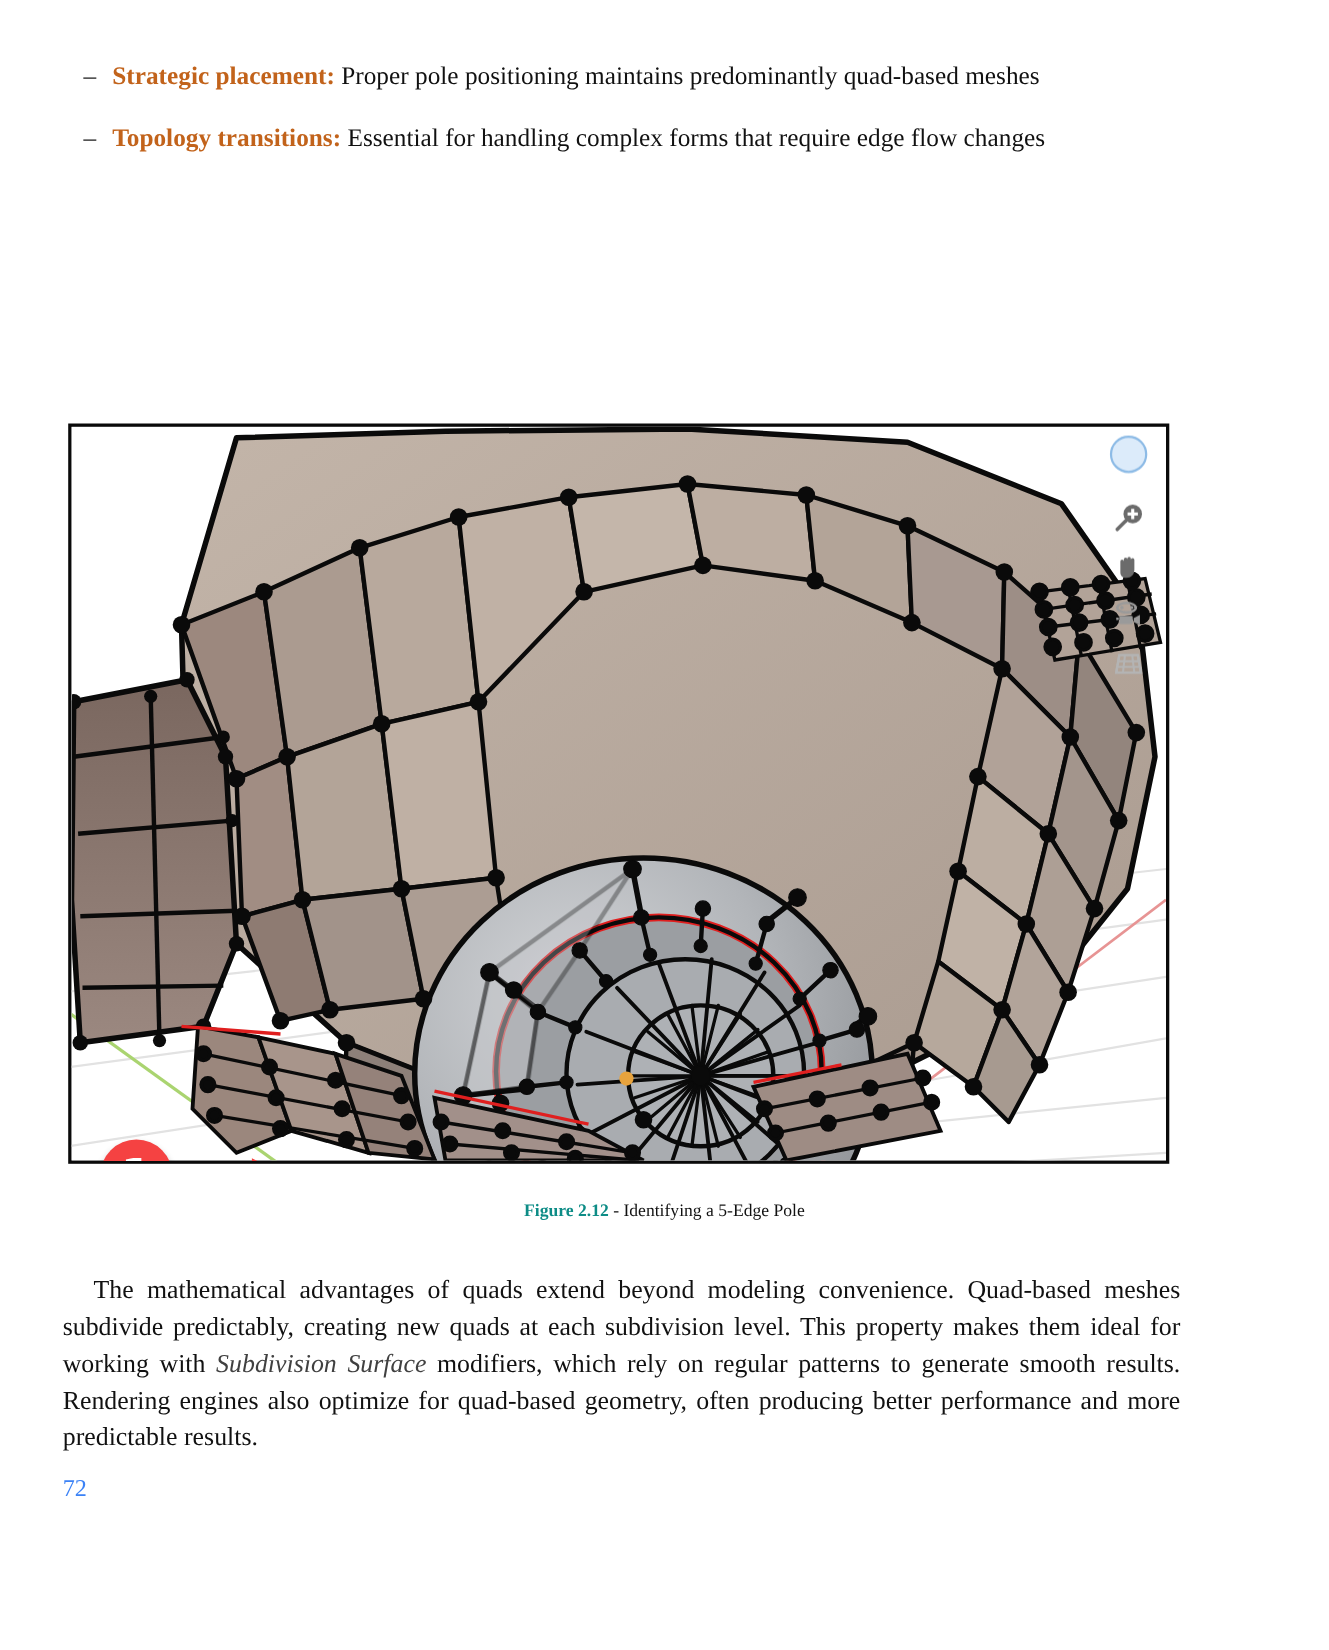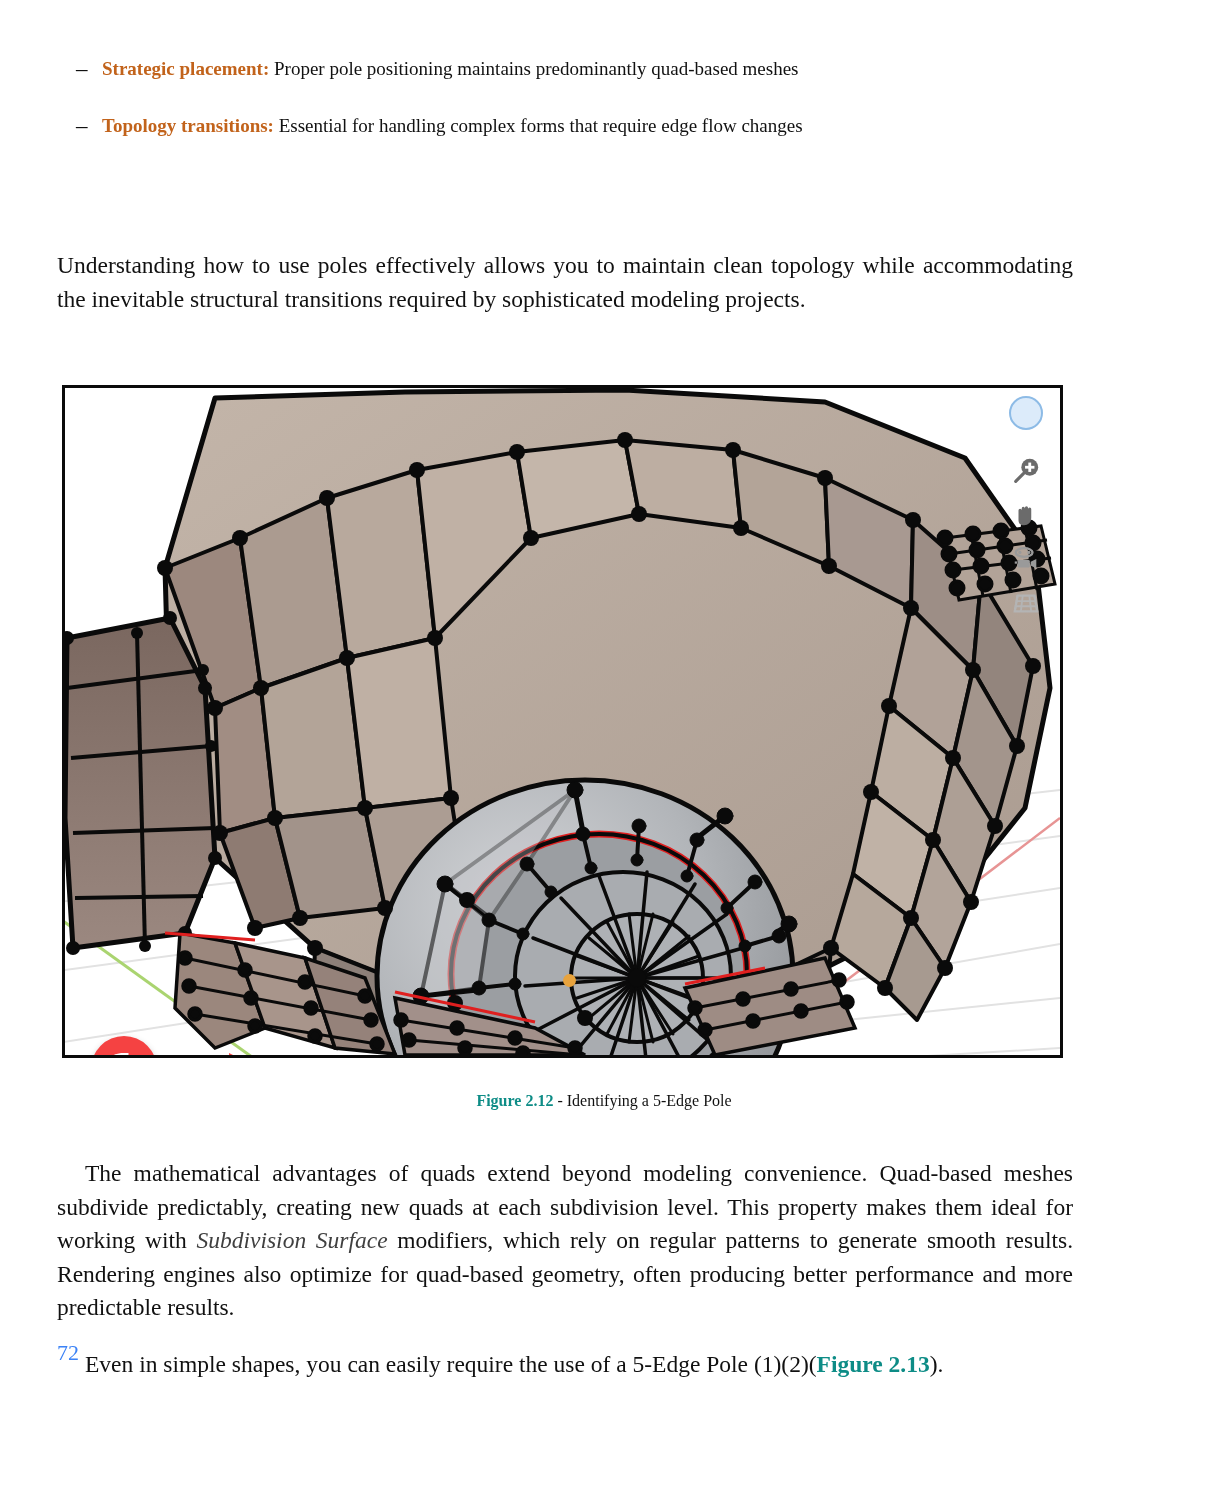--- a/index.html
+++ b/index.html
@@ -43,7 +43,7 @@
   }
   .bullet-body {
     flex: 1 1 auto;
-    font-size: 19px;
+    font-size: 23px;
     line-height: 33px;
     text-align: justify;
     text-justify: inter-word;

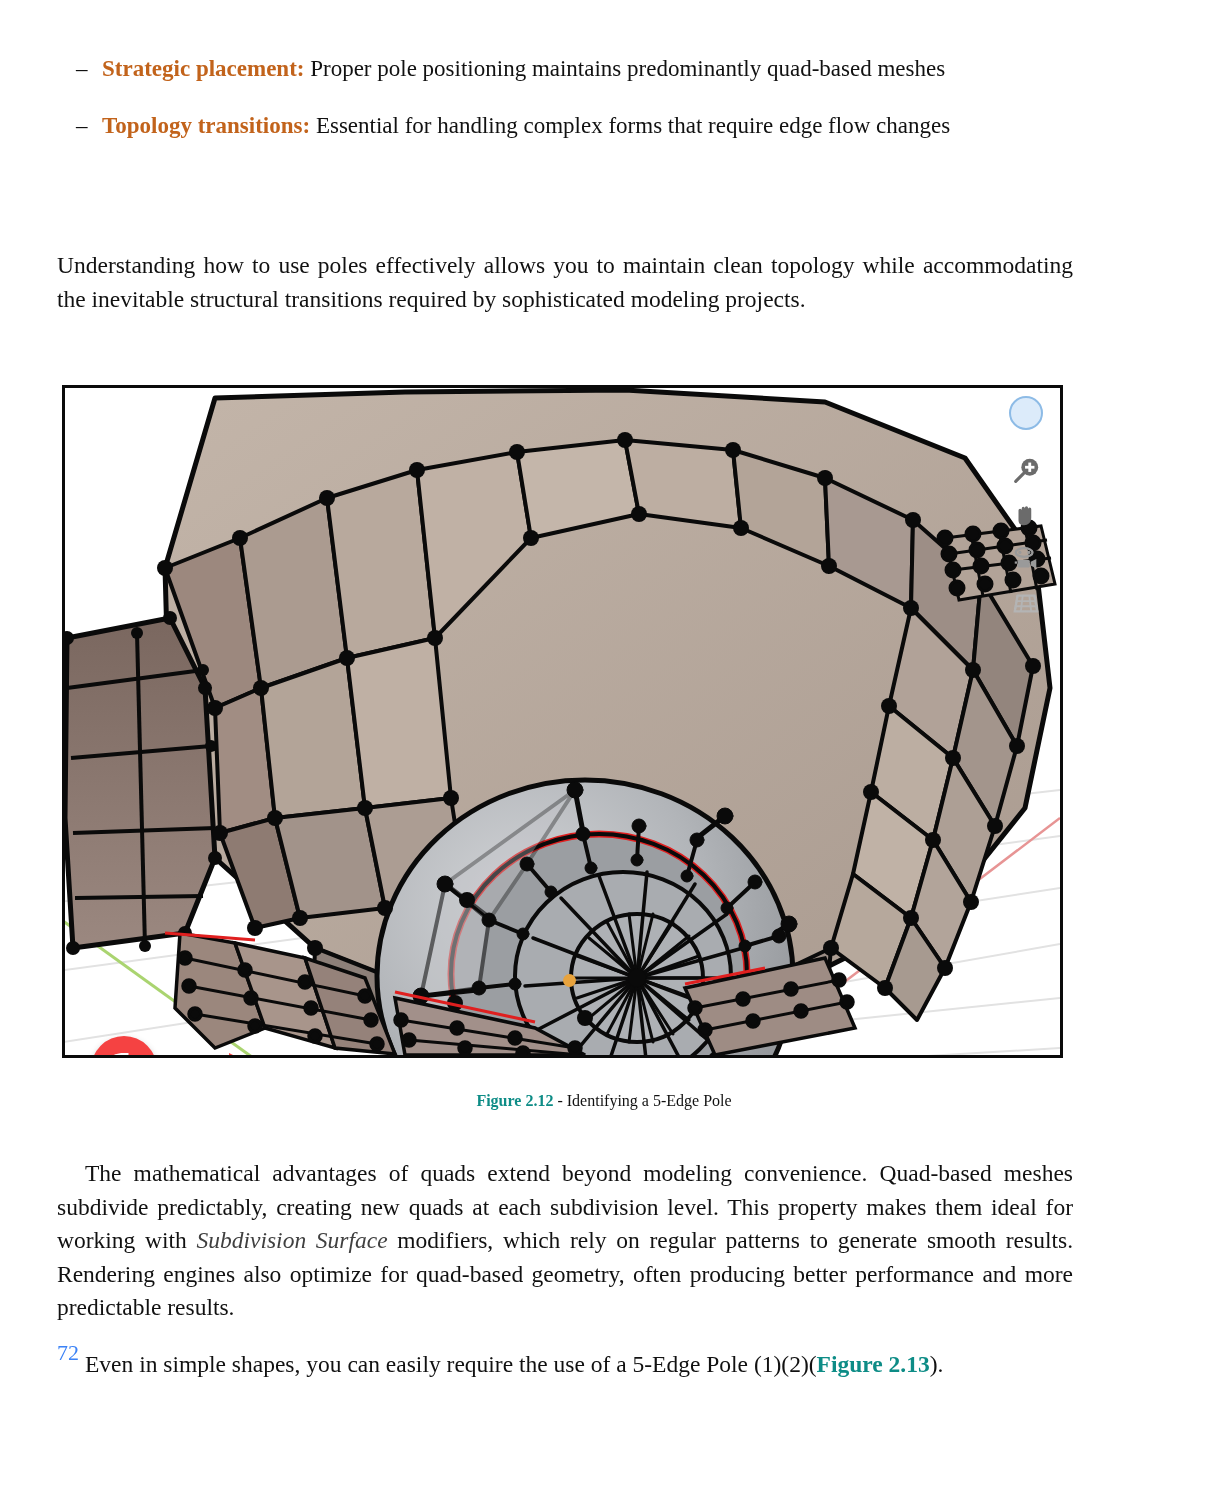--- a/index.html
+++ b/index.html
@@ -207,7 +207,6 @@
 
   </div>
 
-  <div class="para" id="para-intro">Understanding how to use poles effectively allows you to maintain clean topology while accommodating the inevitable structural transitions required by sophisticated modeling projects.</div>
 
   <div class="figure-wrap">
     <div class="viewport">

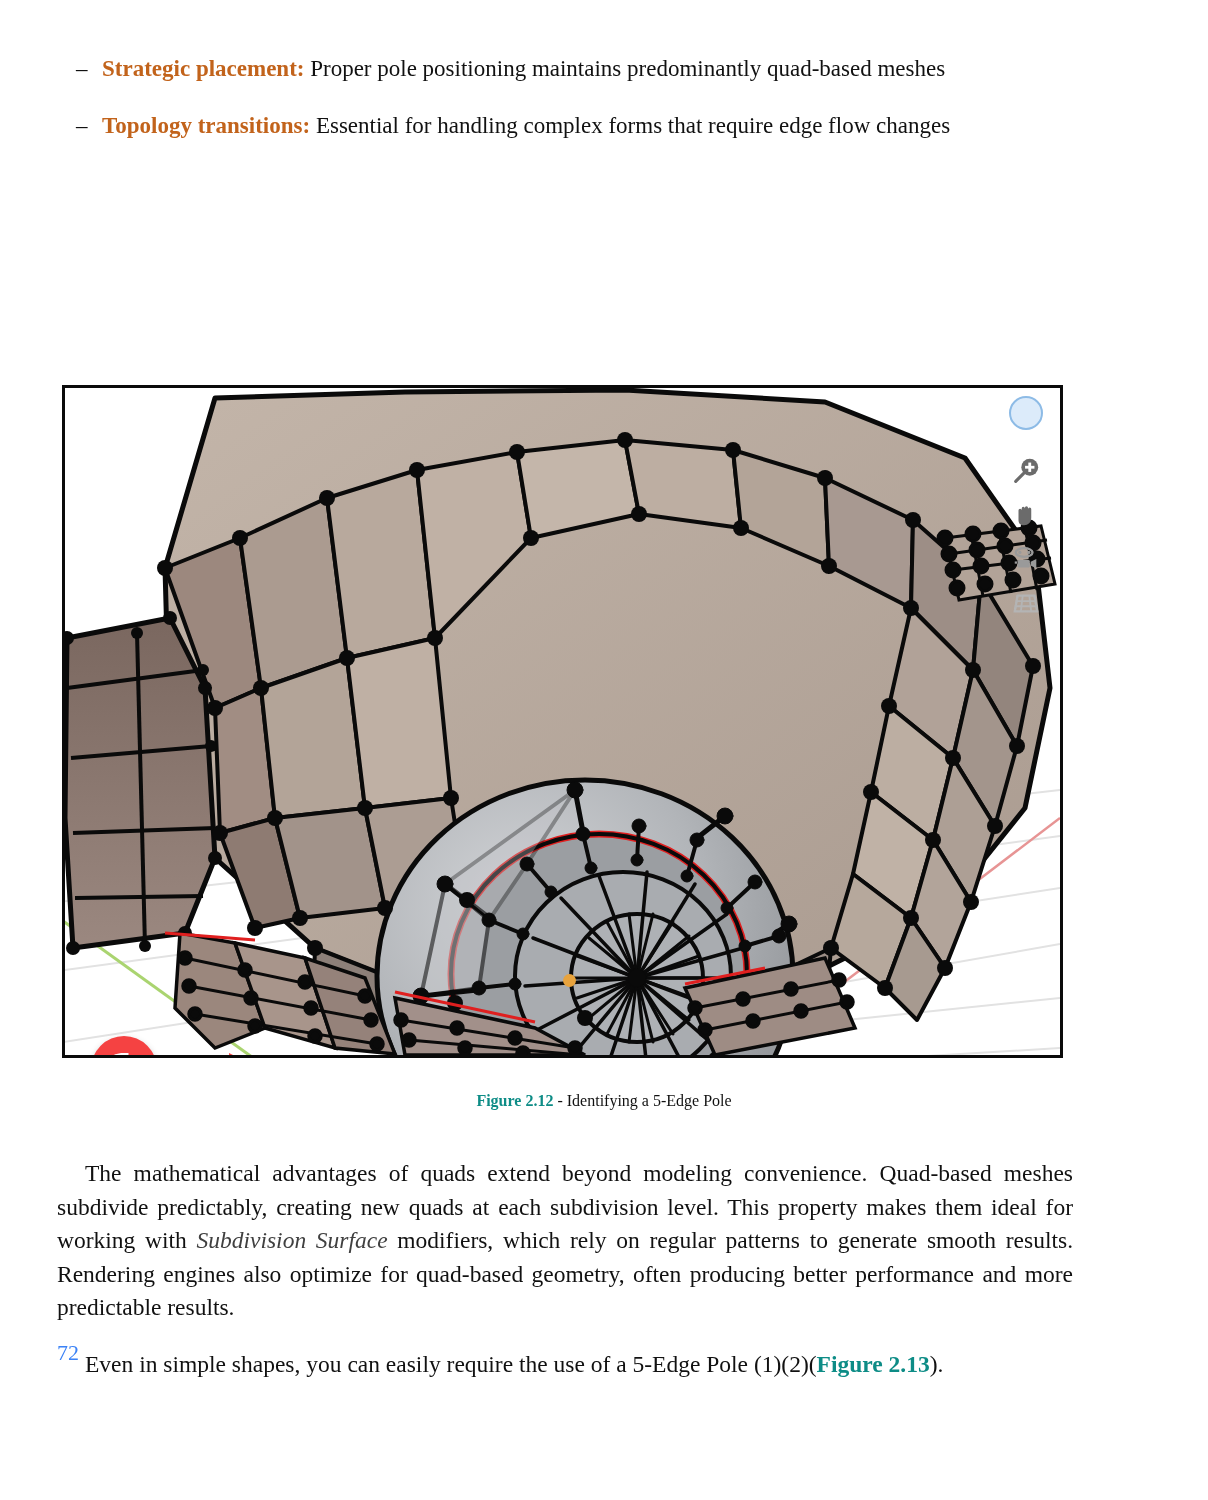--- a/index.html
+++ b/index.html
@@ -657,9 +657,6 @@
     <span class="indent"></span><span>The mathematical advantages of quads extend beyond modeling convenience. Quad-based meshes subdivide predictably, creating new quads at each subdivision level. This property makes them ideal for working with </span><span class="ital-orange">Subdivision Surface</span><span> modifiers, which rely on regular patterns to generate smooth results. Rendering engines also optimize for quad-based geometry, often producing better performance and more predictable results.</span>
   </div>
 
-  <div class="para" id="para-even">
-    <span class="indent"></span><span>Even in simple shapes, you can easily require the use of a 5-Edge Pole (1)(2)(</span><span class="teal-bold">Figure 2.13</span><span>).</span>
-  </div>
 
   <div class="pageno">72</div>
 

